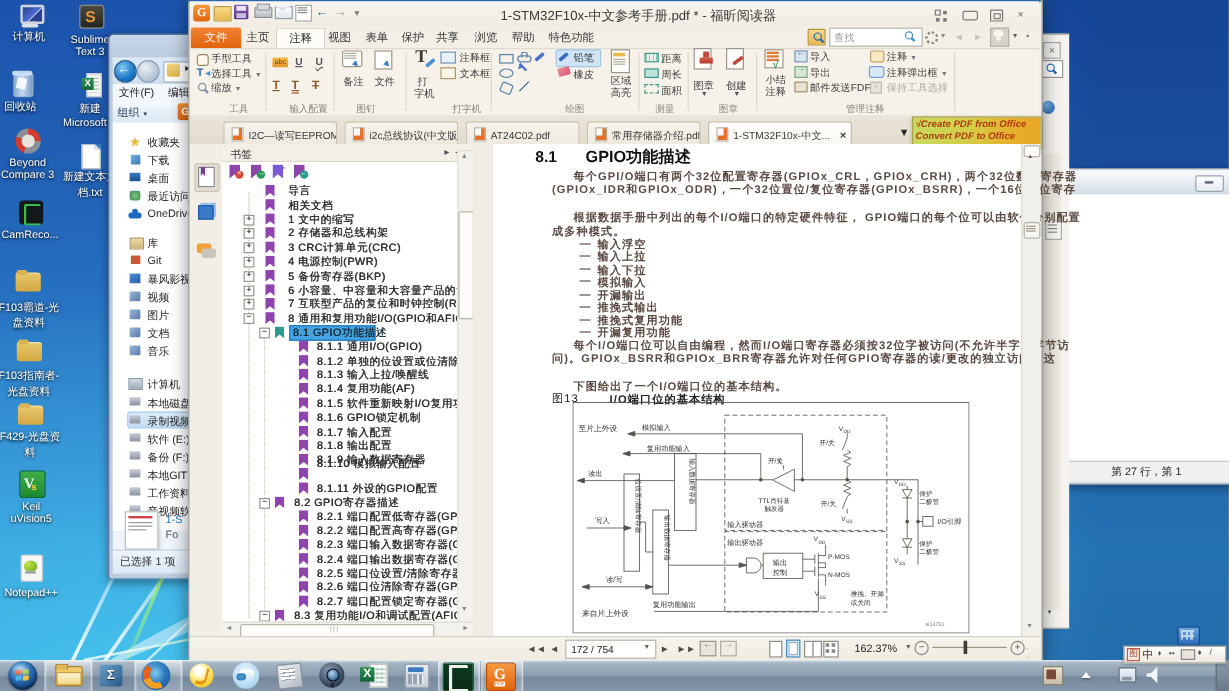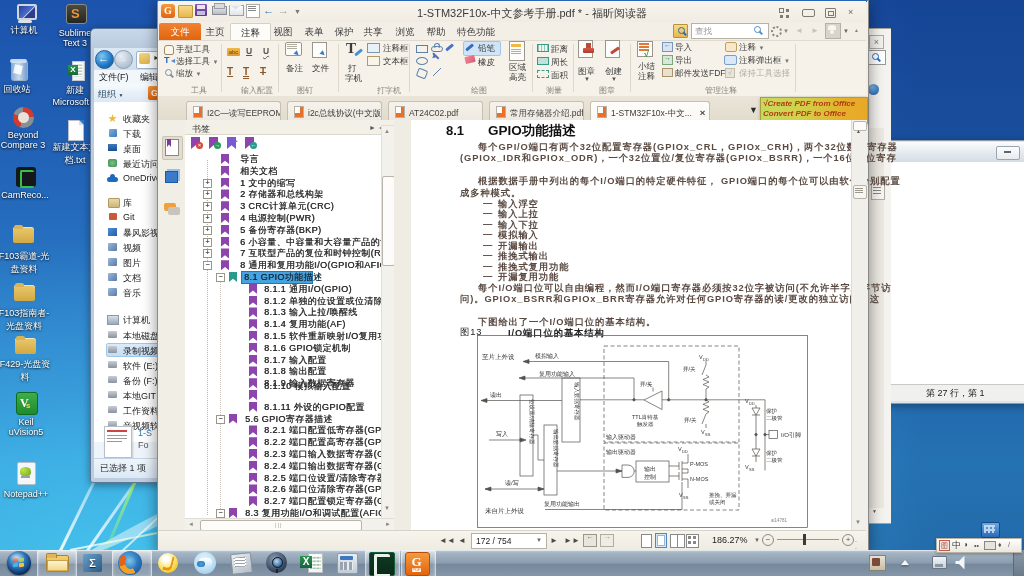--- a/index.html
+++ b/index.html
@@ -457,7 +457,7 @@
 <div class="ab" style="left:79px;top:250.8px;white-space:nowrap;">8.1.11 外设的GPIO配置</div>
 <div class="ab" style="left:31px;top:264.6px;width:7px;height:7px;border:1px solid #9a968c;background:#fff;color:#555;font-size:7px;line-height:6px;text-align:center;">−</div>
 <div class="ab" style="left:44px;top:263.6px;width:8px;height:10px;background:#8d44ad;clip-path:polygon(0 0,100% 0,100% 100%,50% 68%,0 100%);"></div>
-<div class="ab" style="left:60px;top:262.6px;white-space:nowrap;">5.6 GPIO寄存器描述</div>
+<div class="ab" style="left:60px;top:262.6px;white-space:nowrap;">8.2 GPIO寄存器描述</div>
 <div class="ab" style="left:64px;top:275.40000000000003px;width:8px;height:10px;background:#8d44ad;clip-path:polygon(0 0,100% 0,100% 100%,50% 68%,0 100%);"></div>
 <div class="ab" style="left:79px;top:274.4px;white-space:nowrap;">8.2.1 端口配置低寄存器(GPIOx_CRL) (x=</div>
 <div class="ab" style="left:64px;top:287.20000000000005px;width:8px;height:10px;background:#8d44ad;clip-path:polygon(0 0,100% 0,100% 100%,50% 68%,0 100%);"></div>

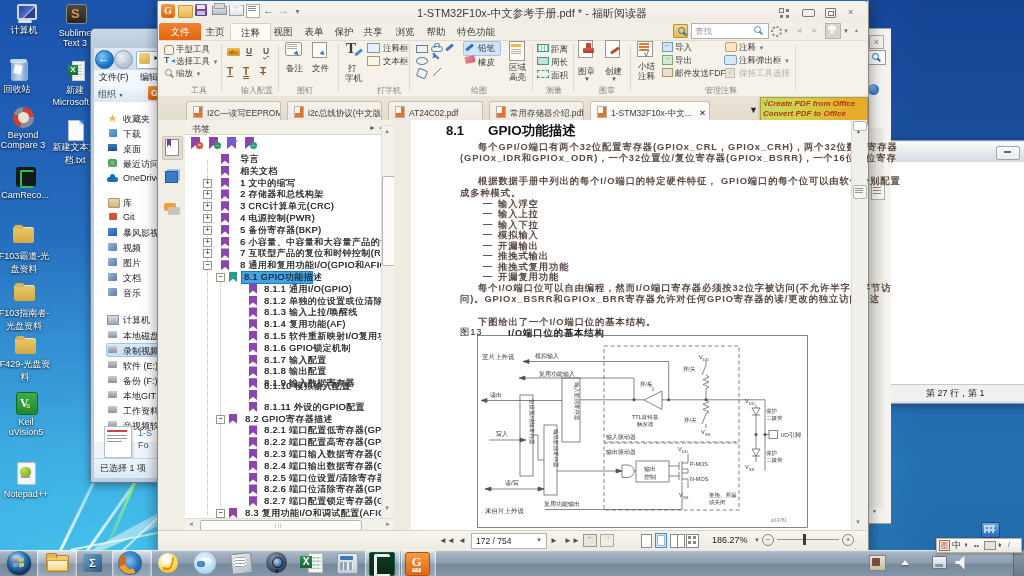--- a/index.html
+++ b/index.html
@@ -639,7 +639,7 @@
   <div class="ab" style="left:520px;top:4px;width:6px;height:12px;border:1px solid #8a8a86;background:#fff;"></div>
   <div class="ab" style="left:529px;top:4px;width:11px;height:12px;border:1px solid #8a8a86;background:#fff;"></div>
   <div class="ab" style="left:531px;top:6px;width:3px;height:3px;background:#888;box-shadow:5px 0 0 #888,0 5px 0 #888,5px 5px 0 #888;"></div>
-  <div class="ab" style="left:555px;top:5px;font-size:9px;color:#222;">186.27%</div>
+  <div class="ab" style="left:555px;top:5px;font-size:9px;color:#222;">162.37%</div>
   <div class="ab" style="left:597px;top:7px;color:#666;font-size:6px;">▼</div>
   <div class="ab" style="left:605px;top:4px;width:10px;height:10px;border:1px solid #8a8a86;border-radius:50%;color:#555;font-size:8px;line-height:9px;text-align:center;">−</div>
   <div class="ab" style="left:620px;top:9px;width:62px;height:1px;background:#9a968a;"></div>

